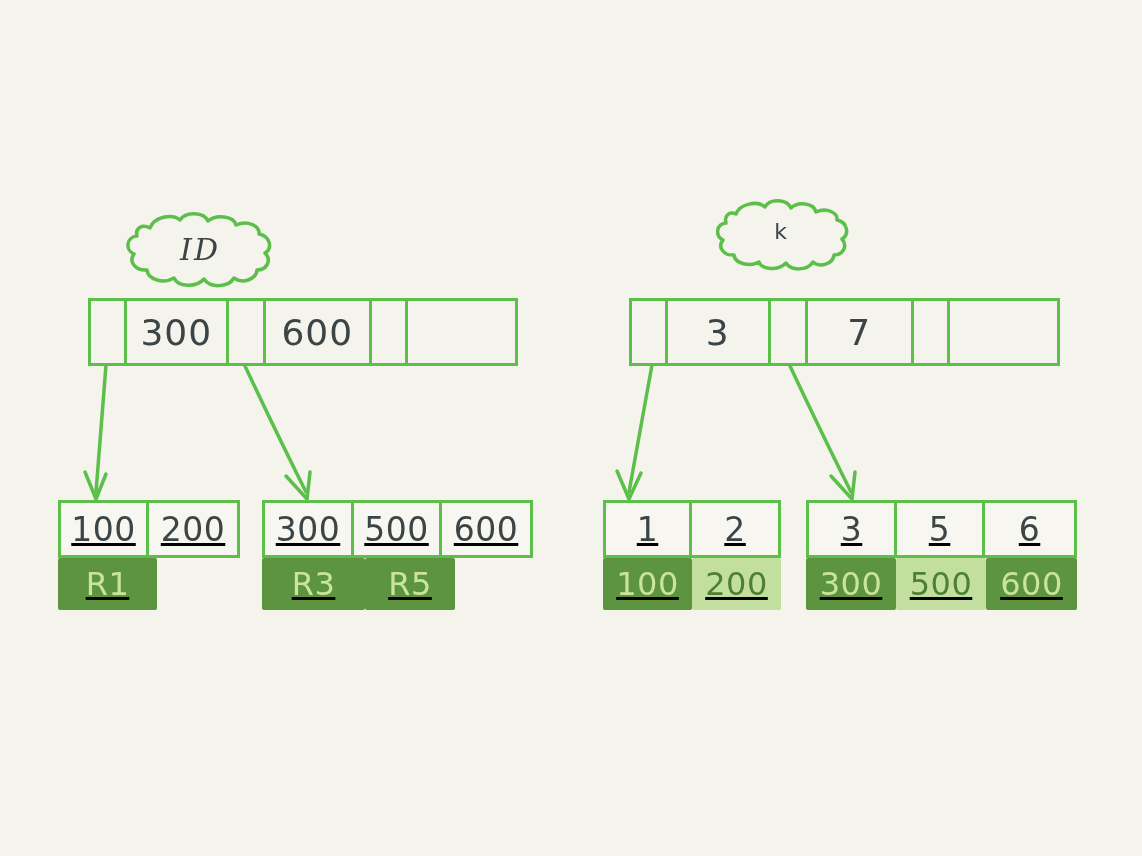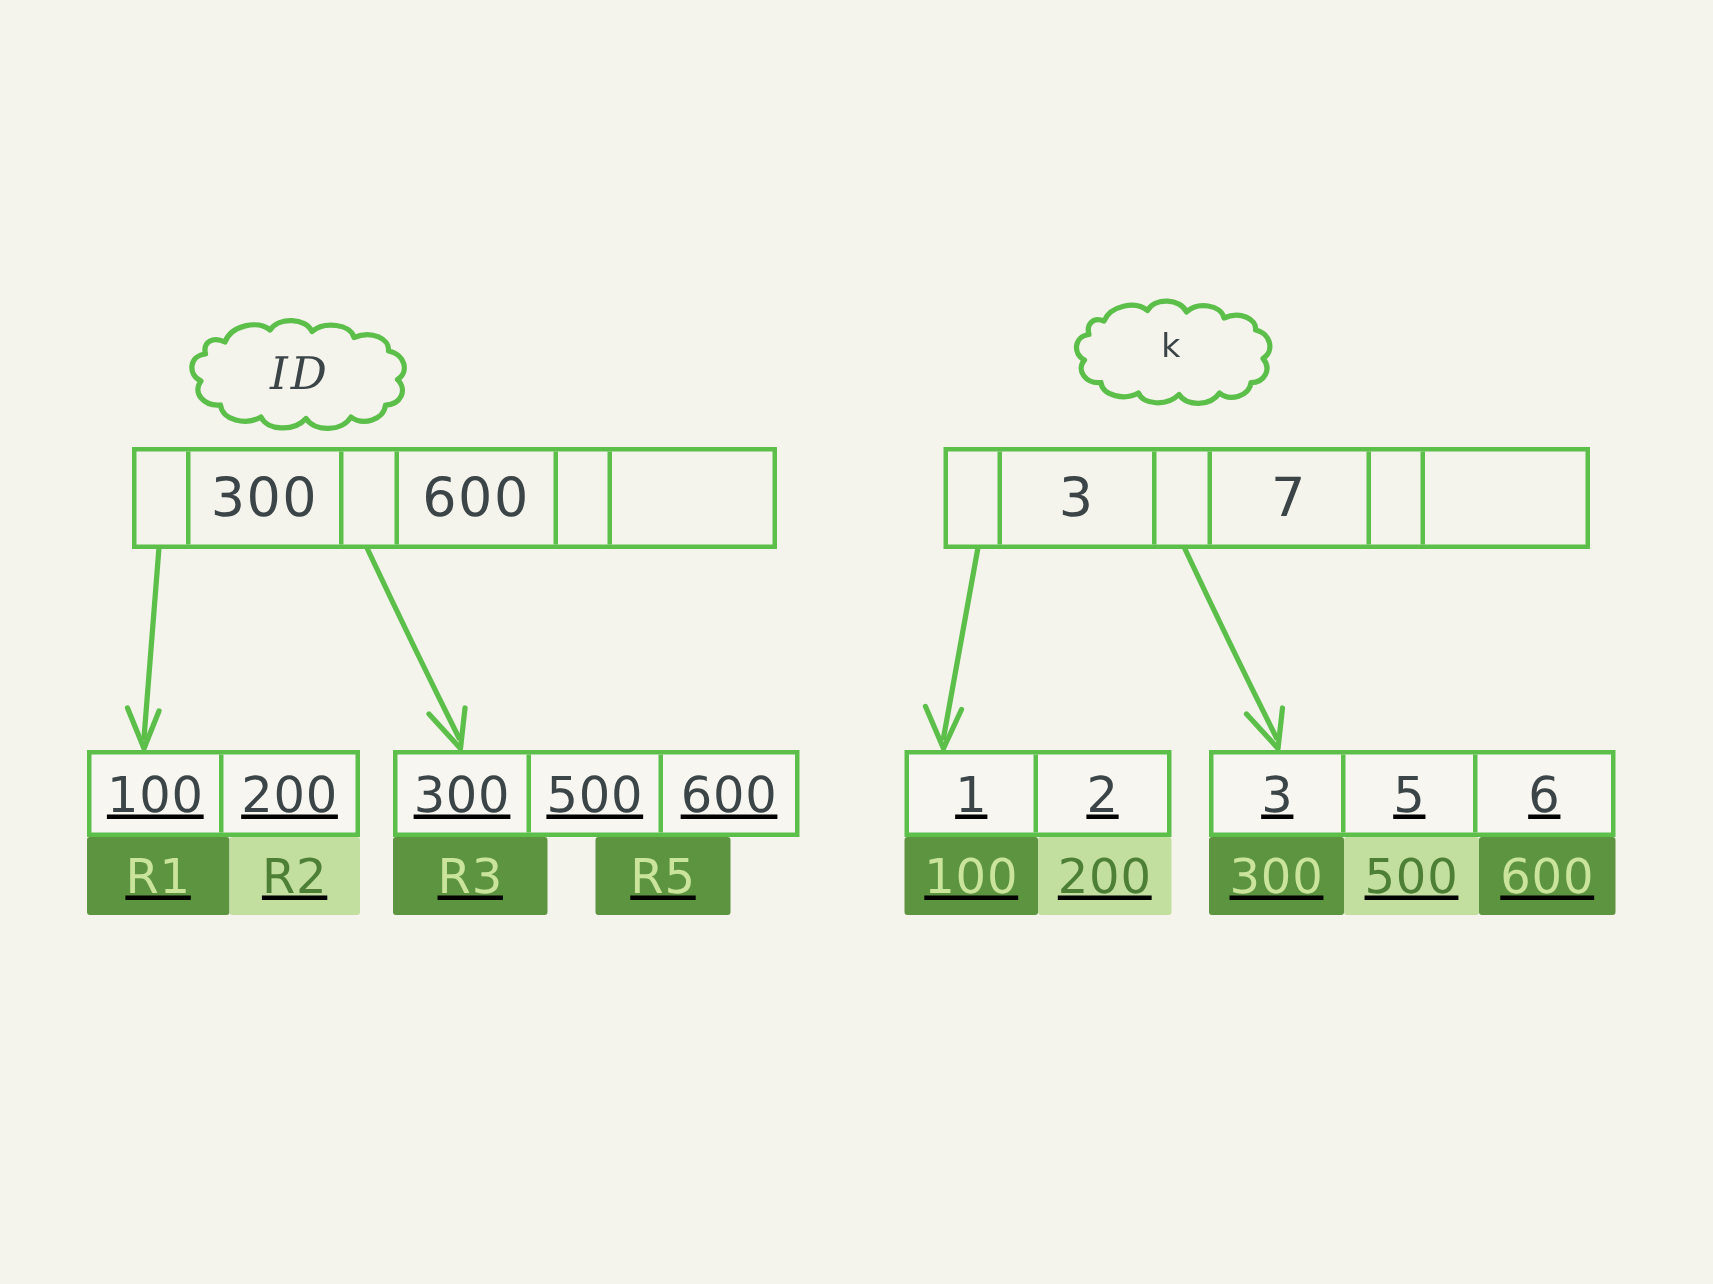--- a/index.html
+++ b/index.html
@@ -193,7 +193,6 @@
     </div>
     <div class="leaf-vals">
       <div class="vcell dark" style="width:99px;">R1</div>
-      <div class="vcell light" style="width:91px;">R2</div>
     </div>
   </div>
 

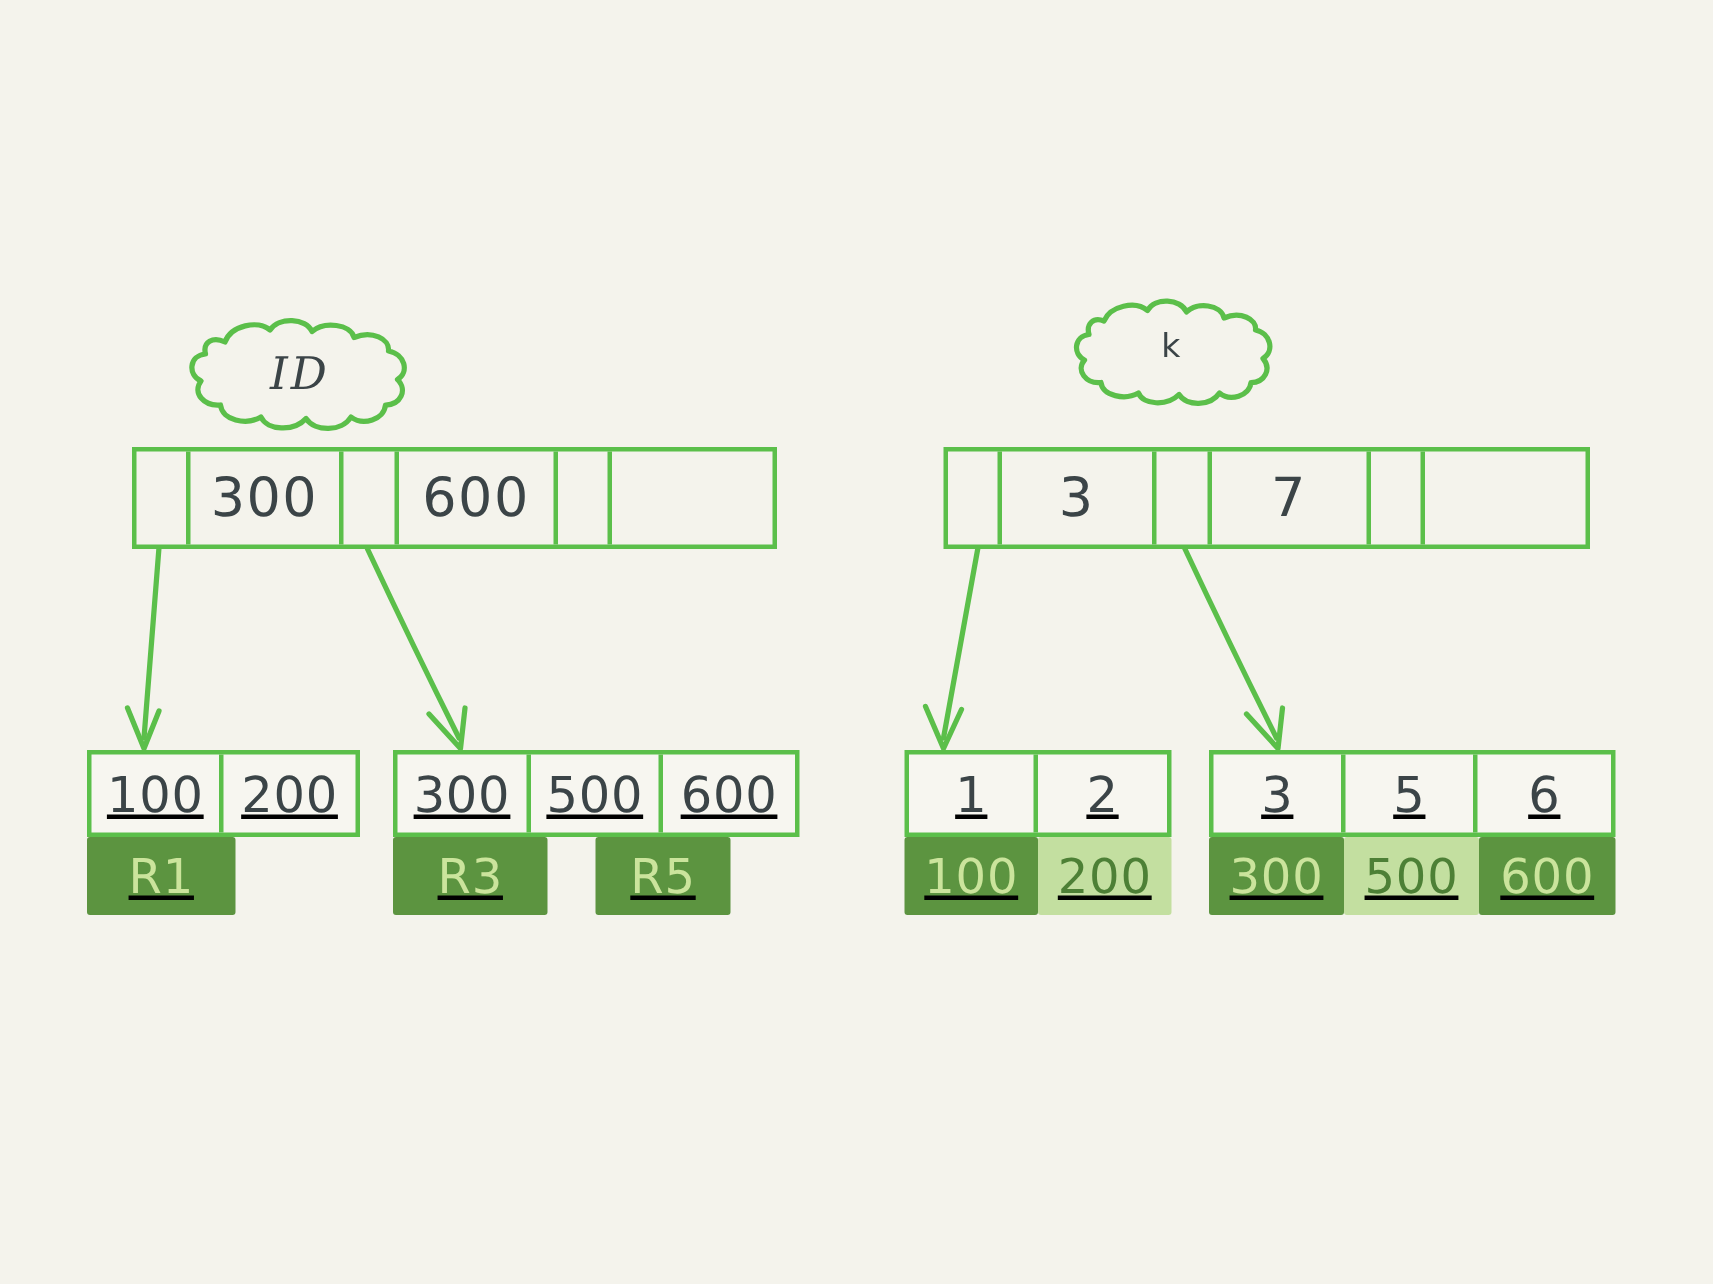--- a/index.html
+++ b/index.html
@@ -204,7 +204,7 @@
     </div>
     <div class="leaf-vals">
       <div class="vcell dark" style="width:103px;">R3</div>
-      <div class="vcell dark" style="width:90px;margin-left:32px;">R5</div>
+      <div class="vcell dark" style="width:90px;">R5</div>
     </div>
   </div>
 

